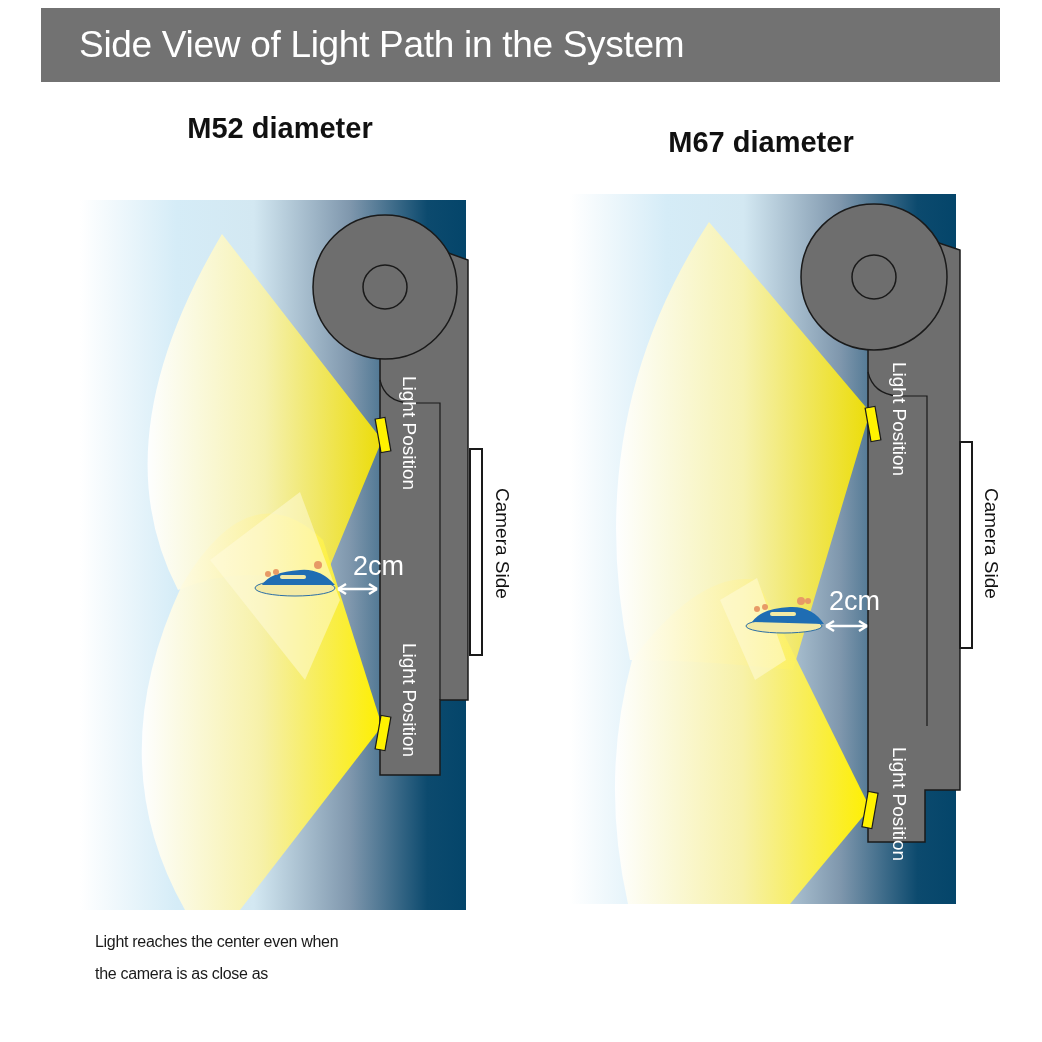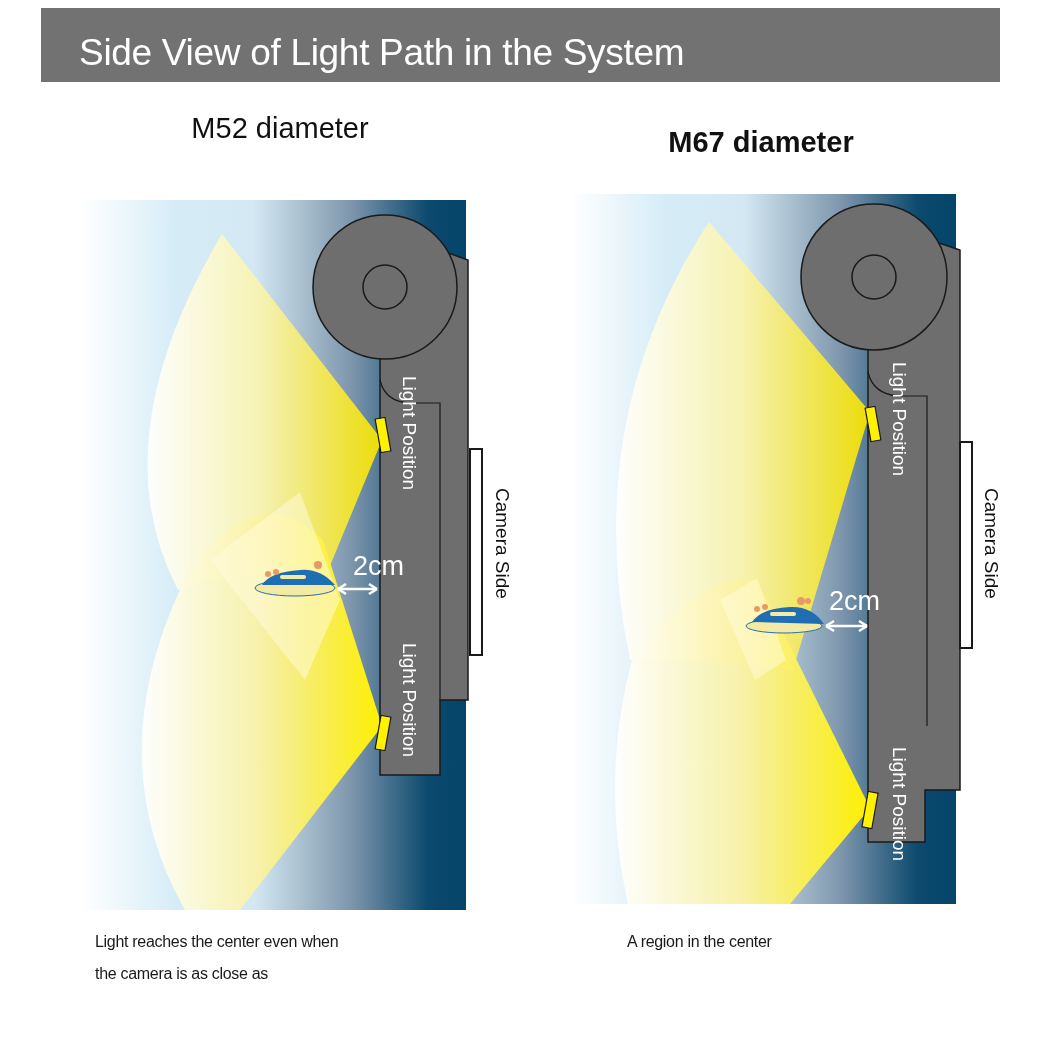--- a/index.html
+++ b/index.html
@@ -5,7 +5,7 @@
     html, body { margin: 0; padding: 0; background: #ffffff; }
     body { width: 1042px; height: 1042px; position: relative; overflow: hidden; font-family: "Liberation Sans", sans-serif; }
     .title-bar { position: absolute; left: 41px; top: 8px; width: 959px; height: 74px; background: #727272; }
-    .title-text { position: absolute; left: 38px; top: 24px; color: #ffffff; font-size: 37px; font-family: "Liberation Sans", sans-serif; letter-spacing: -0.3px; }
+    .title-text { position: absolute; left: 38px; top: 16px; color: #ffffff; font-size: 37px; font-family: "Liberation Sans", sans-serif; letter-spacing: -0.3px; }
     .panel-heading { position: absolute; text-align: center; color: #111; font-size: 29px; font-family: "Liberation Sans", sans-serif; }
     .panel-heading .sub { font-weight: normal; display: block; }
     .panel-heading .main { font-weight: bold; display: block; }

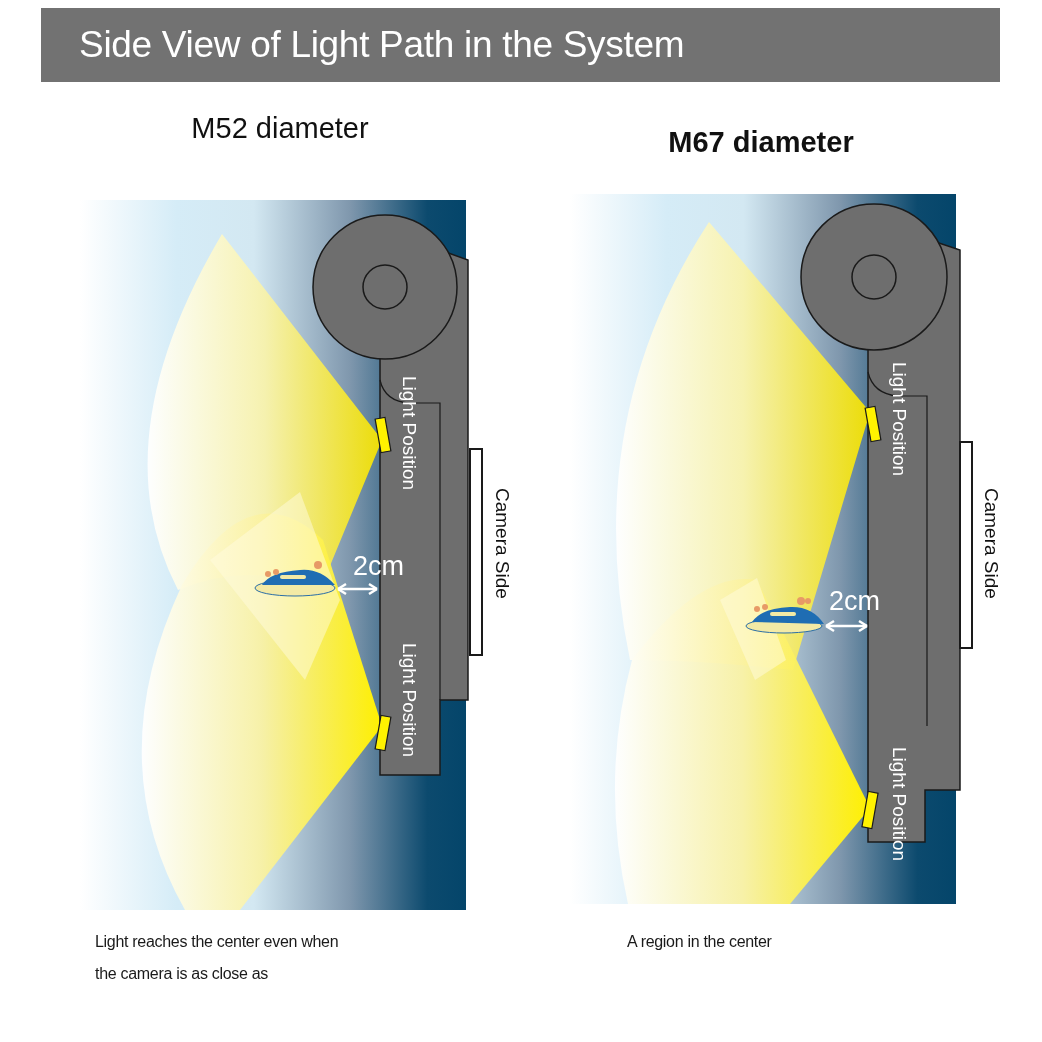--- a/index.html
+++ b/index.html
@@ -20,7 +20,7 @@
 </div>
 
 <div class="panel-heading" style="left:130px; top:108px; width:300px; line-height:40px;">
-  <span class="main" style="font-weight:normal;">M52 diameter</span>
+  <span class="main" style="font-weight:bold;">M52 diameter</span>
 </div>
 <div class="panel-heading" style="left:611px; top:108px; width:300px; line-height:40px;">
   <span class="main" style="font-weight:bold;margin-top:14px;">M67 diameter</span>

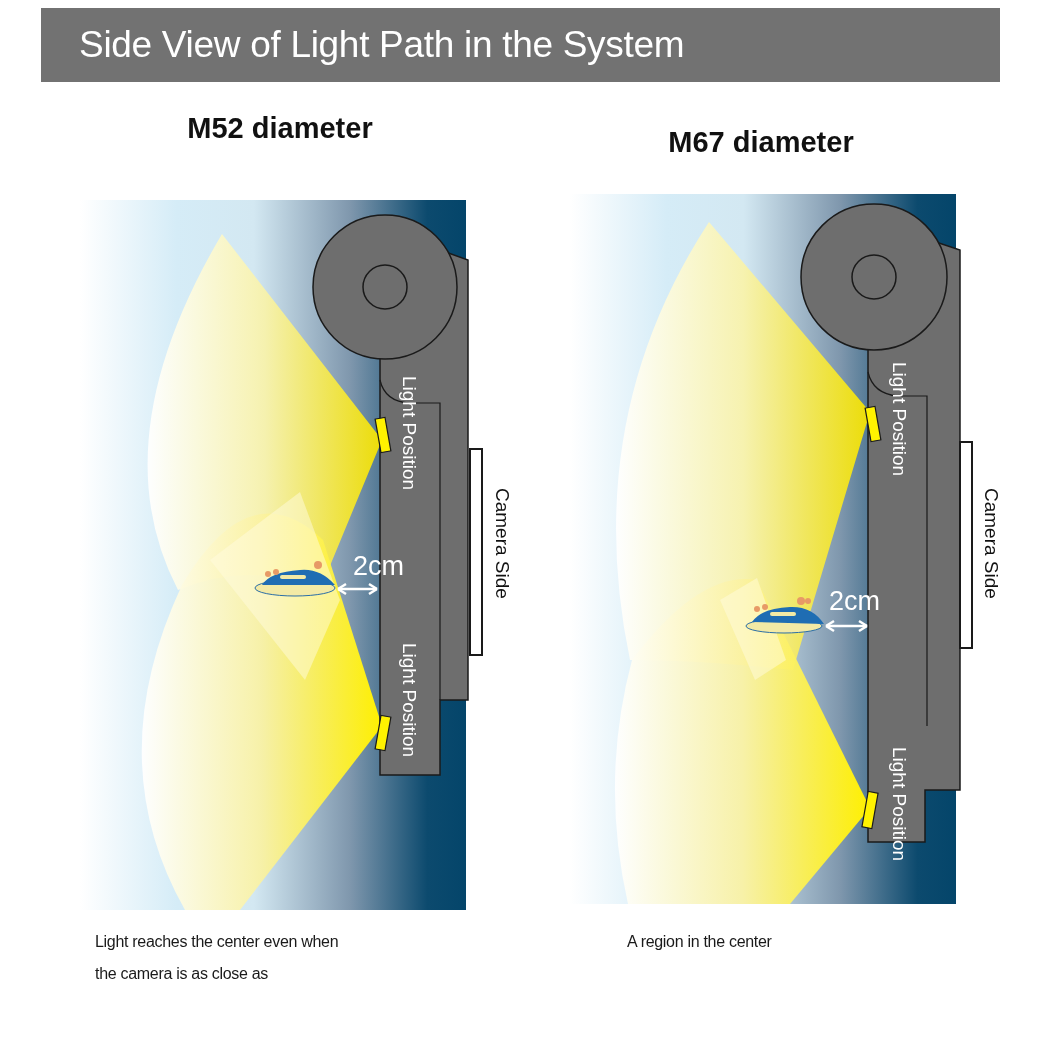--- a/index.html
+++ b/index.html
@@ -125,7 +125,6 @@
   <div>the camera is as close as</div>
 </div>
 <div class="caption" style="left:627px; top:926px;">
-  <div>A region in the center</div>
 </div>
 
 </body></html>

